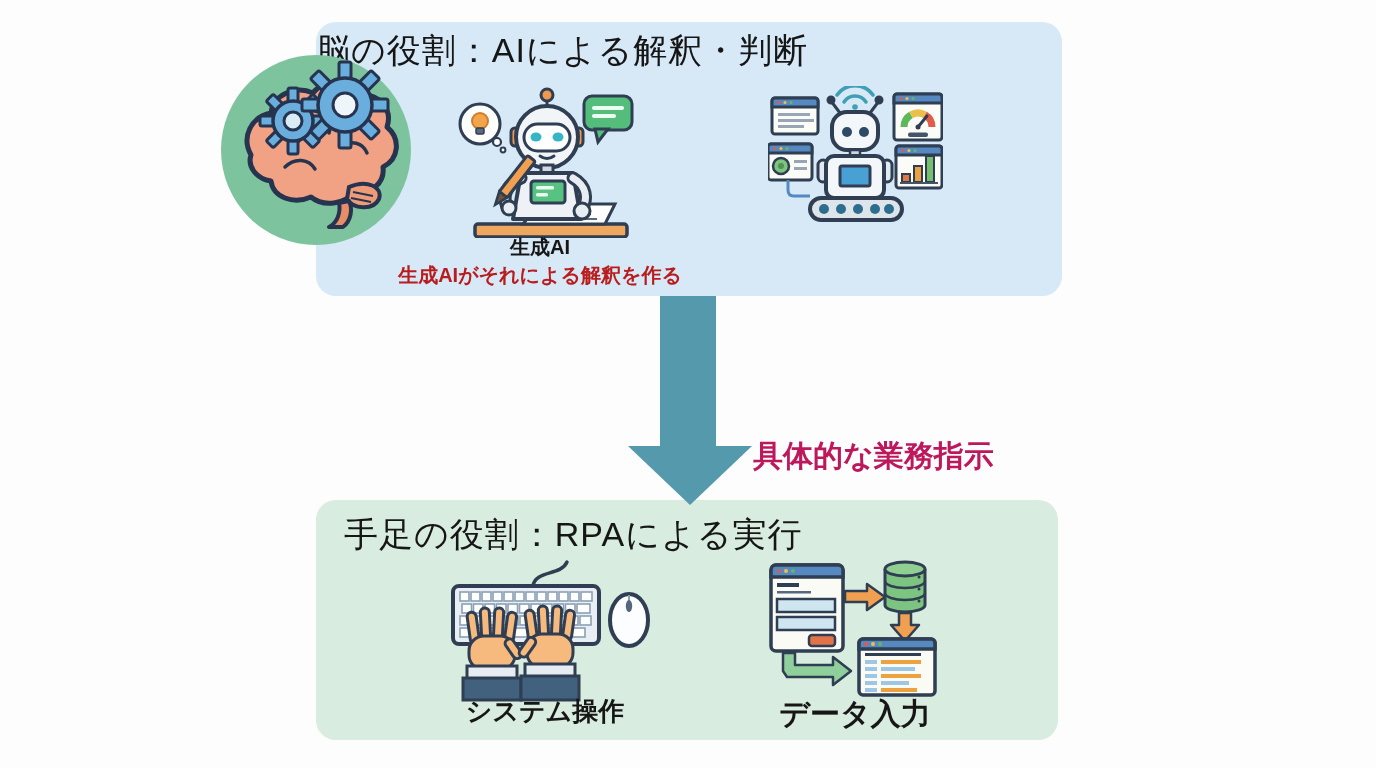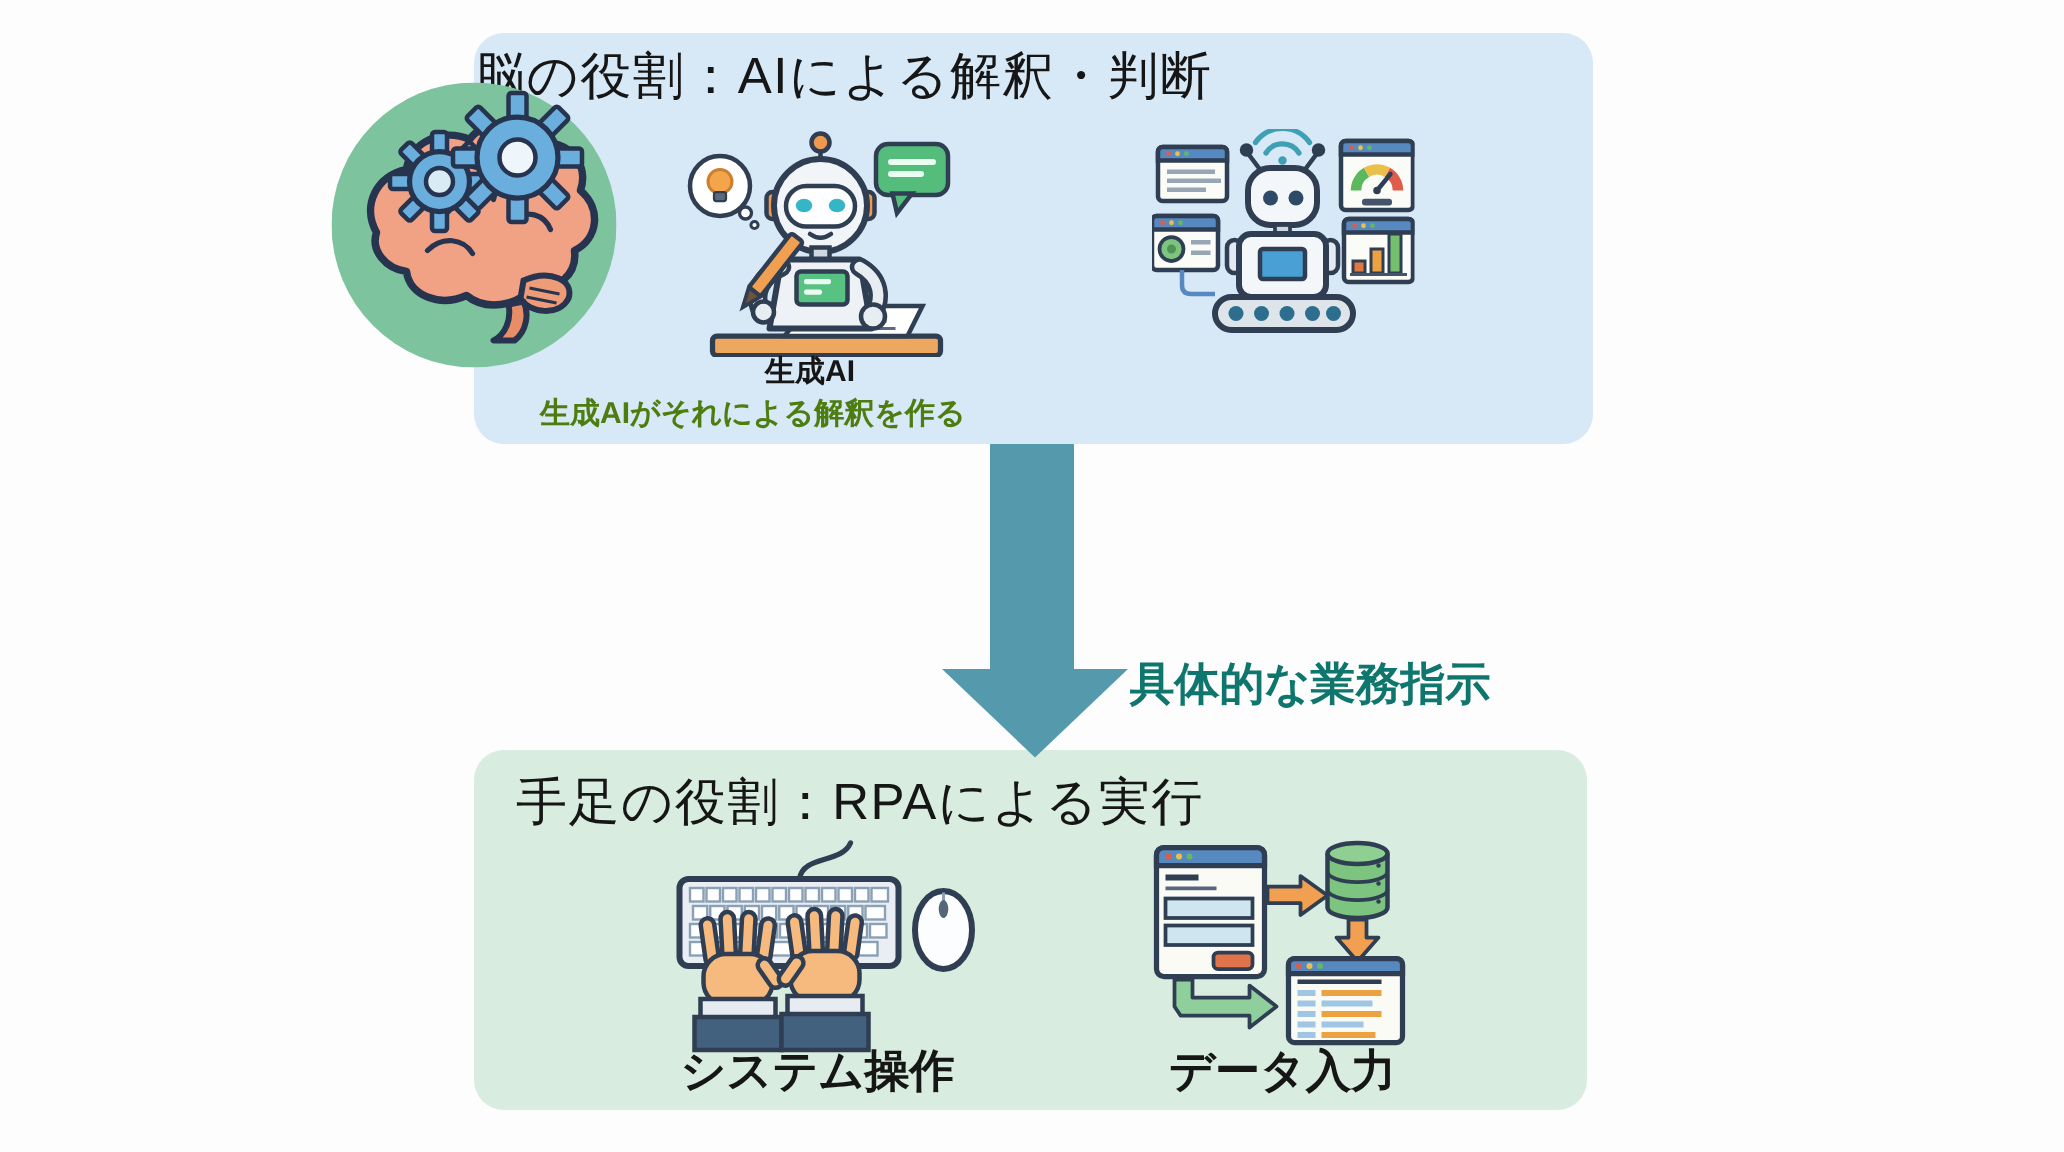--- a/index.html
+++ b/index.html
@@ -22,7 +22,7 @@
     position:absolute;text-align:center;font-weight:800;font-size:20px;color:#161616;
   }
   .fig-sublabel{
-    position:absolute;text-align:left;font-weight:700;font-size:20px;color:#4d7c0f;
+    position:absolute;text-align:center;font-weight:700;font-size:20px;color:#b91c1c;
   }
   .badge{position:absolute;left:221px;top:55px;width:190px;height:190px;z-index:3;}
   .flow-arrow{position:absolute;left:620px;top:296px;width:140px;height:210px;z-index:2;}

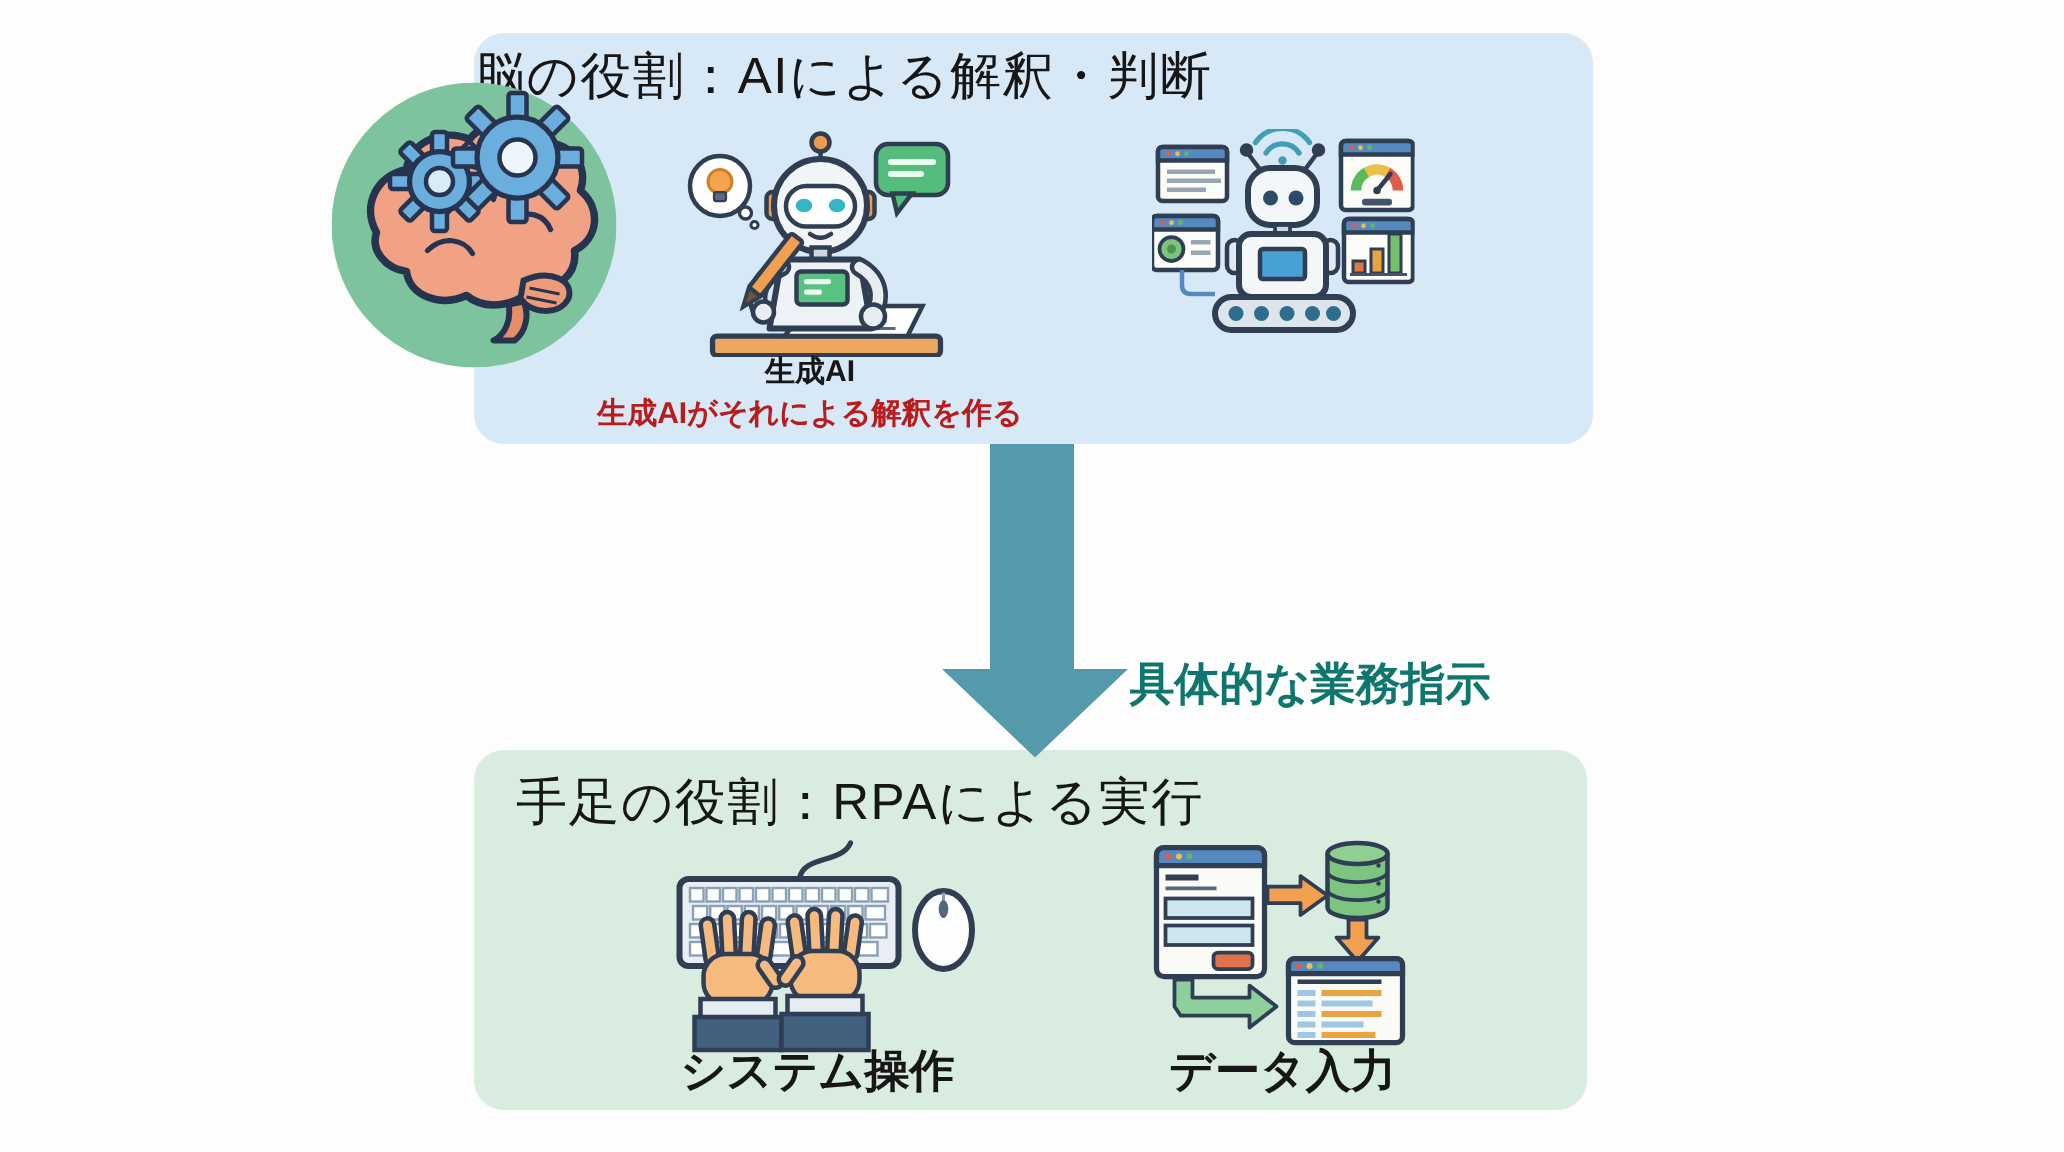--- a/index.html
+++ b/index.html
@@ -35,7 +35,7 @@
   }
   .annotation{
     position:absolute;left:753px;top:436px;z-index:4;
-    font-size:30px;font-weight:800;color:#0f766e;white-space:nowrap;
+    font-size:30px;font-weight:800;color:#be185d;white-space:nowrap;
   }
 </style>
 </head>

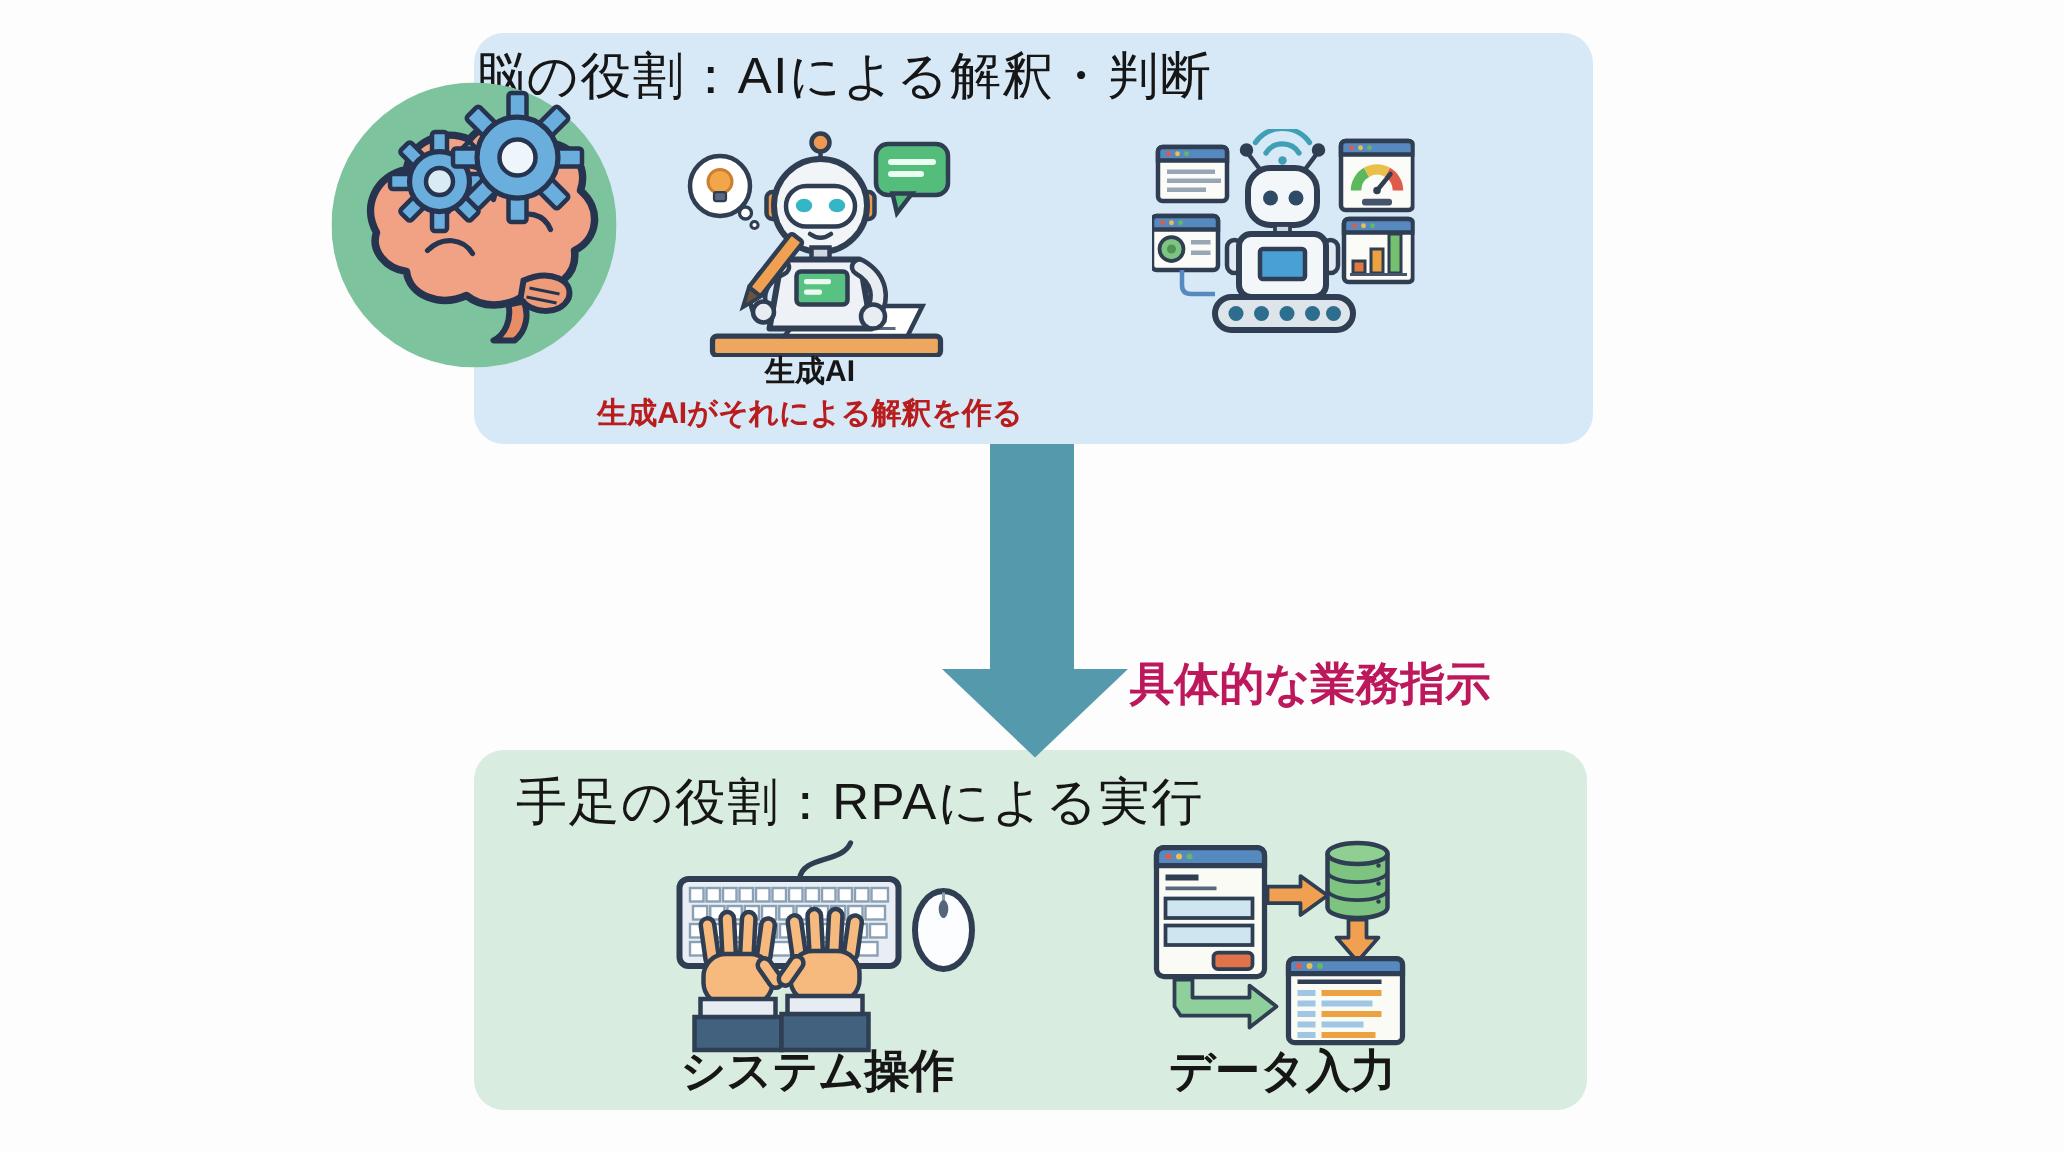--- a/index.html
+++ b/index.html
@@ -322,7 +322,7 @@
         <rect x="78" y="122" width="58" height="24" fill="#41617f"></rect>
       </g>
     </svg>
-    <div class="fig-label" style="left:129px;top:194px;width:200px;font-size:30px;">システム操作</div>
+    <div class="fig-label" style="left:129px;top:194px;width:200px;font-size:26px;">システム操作</div>
 
     <svg class="fig" style="left:447px;top:53px;" width="180" height="148" viewBox="0 0 180 148">
       <g>

